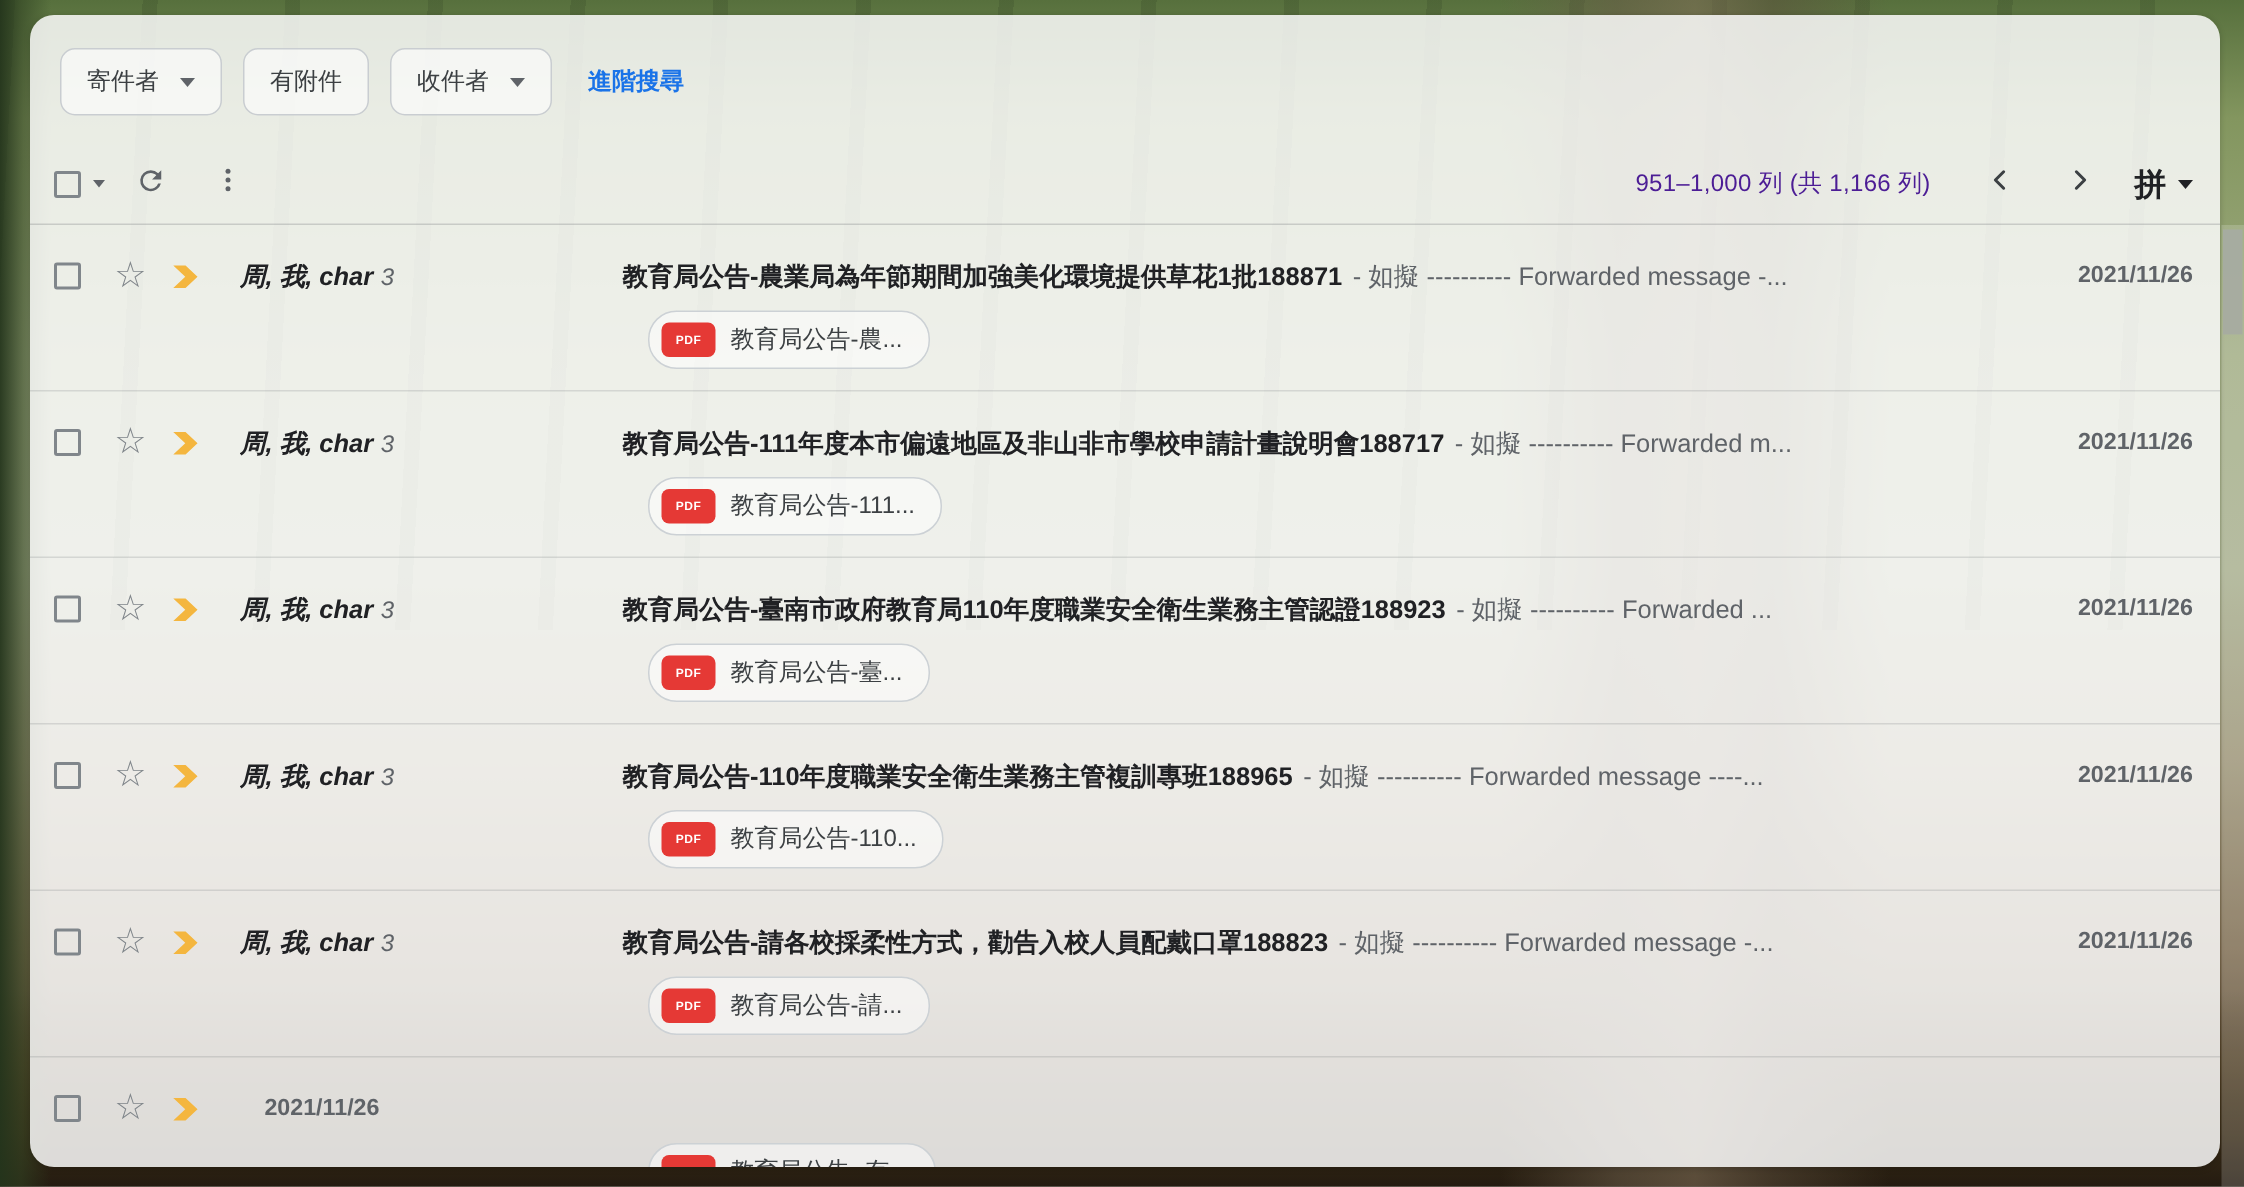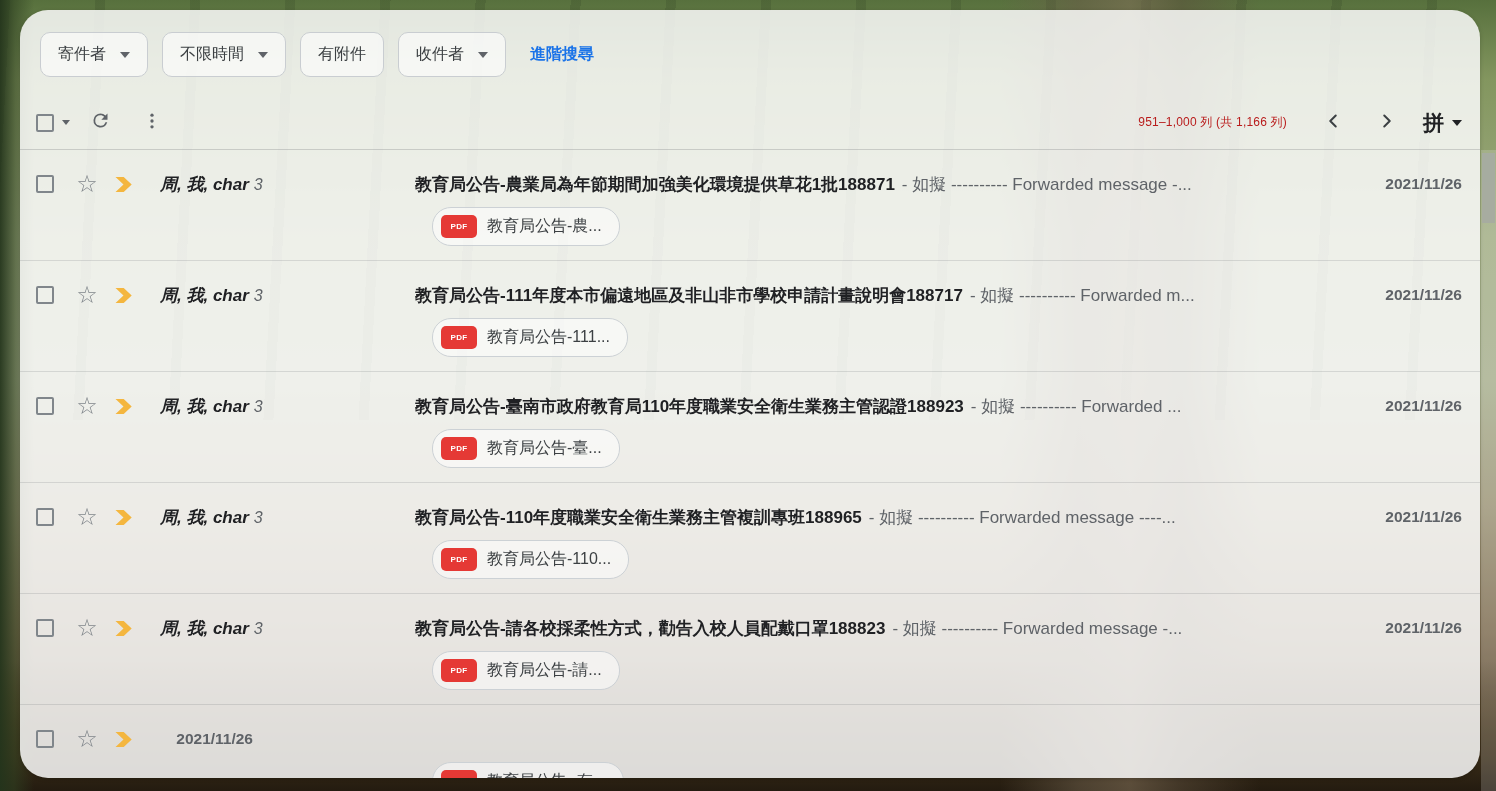--- a/index.html
+++ b/index.html
@@ -17,7 +17,7 @@
     background-repeat:no-repeat;}
   
   .card{position:absolute;z-index:1;left:20px;top:10px;width:1460px;height:768px;
-    border-radius:28px;background:rgba(252,252,251,.85);overflow:hidden;
+    border-radius:16px;background:rgba(252,252,251,.85);overflow:hidden;
     box-shadow:0 1px 4px rgba(0,0,0,.18);}
   
   .filters{display:flex;align-items:center;gap:14px;padding:23px 20px 20px 20px;height:43px;box-sizing:content-box;}

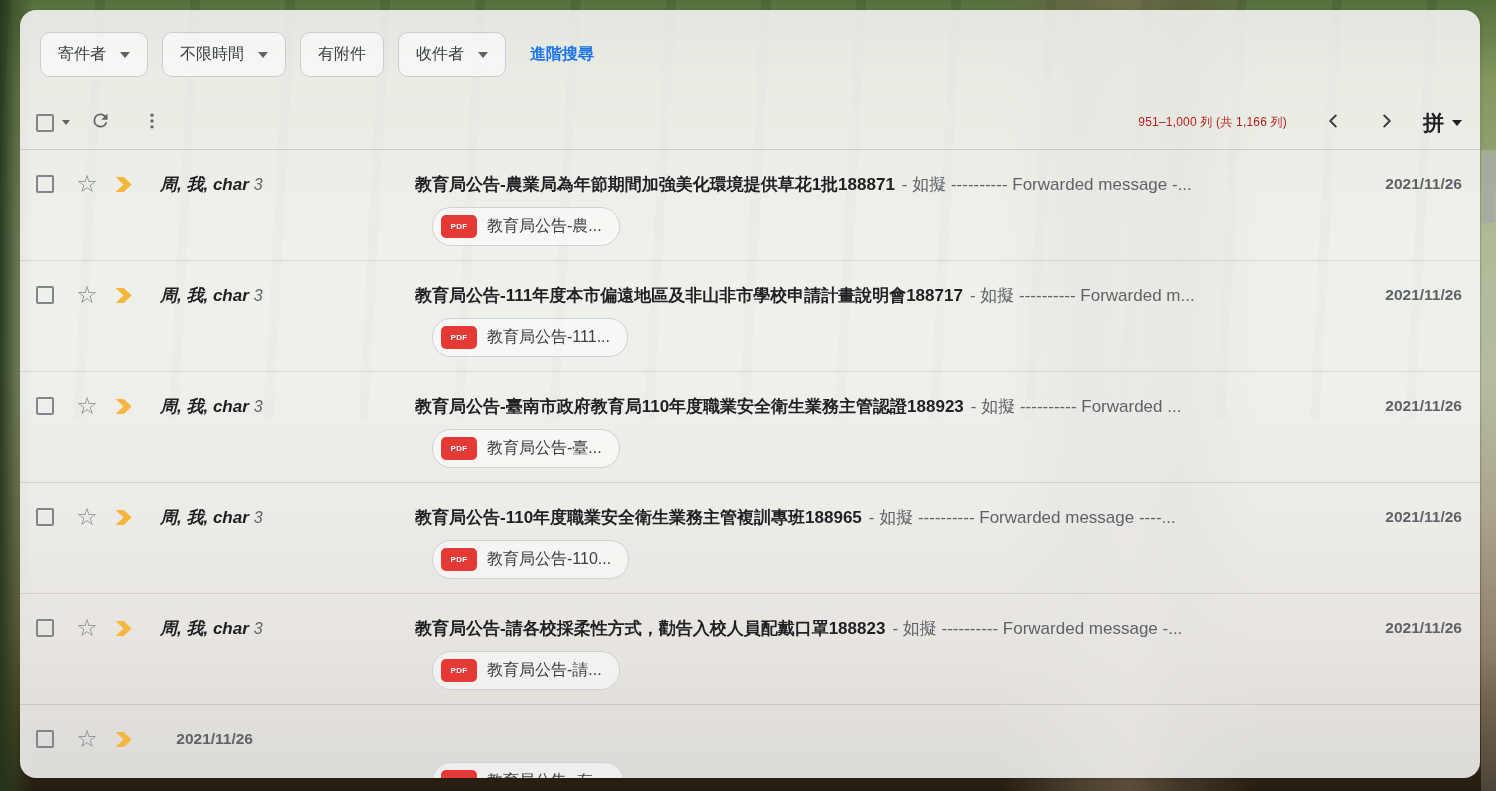--- a/index.html
+++ b/index.html
@@ -76,10 +76,6 @@
     <span class="caret-down"></span>
   </div>
       <div class="chip">
-    <span>不限時間</span>
-    <span class="caret-down"></span>
-  </div>
-      <div class="chip">
     <span>有附件</span>
 
   </div>

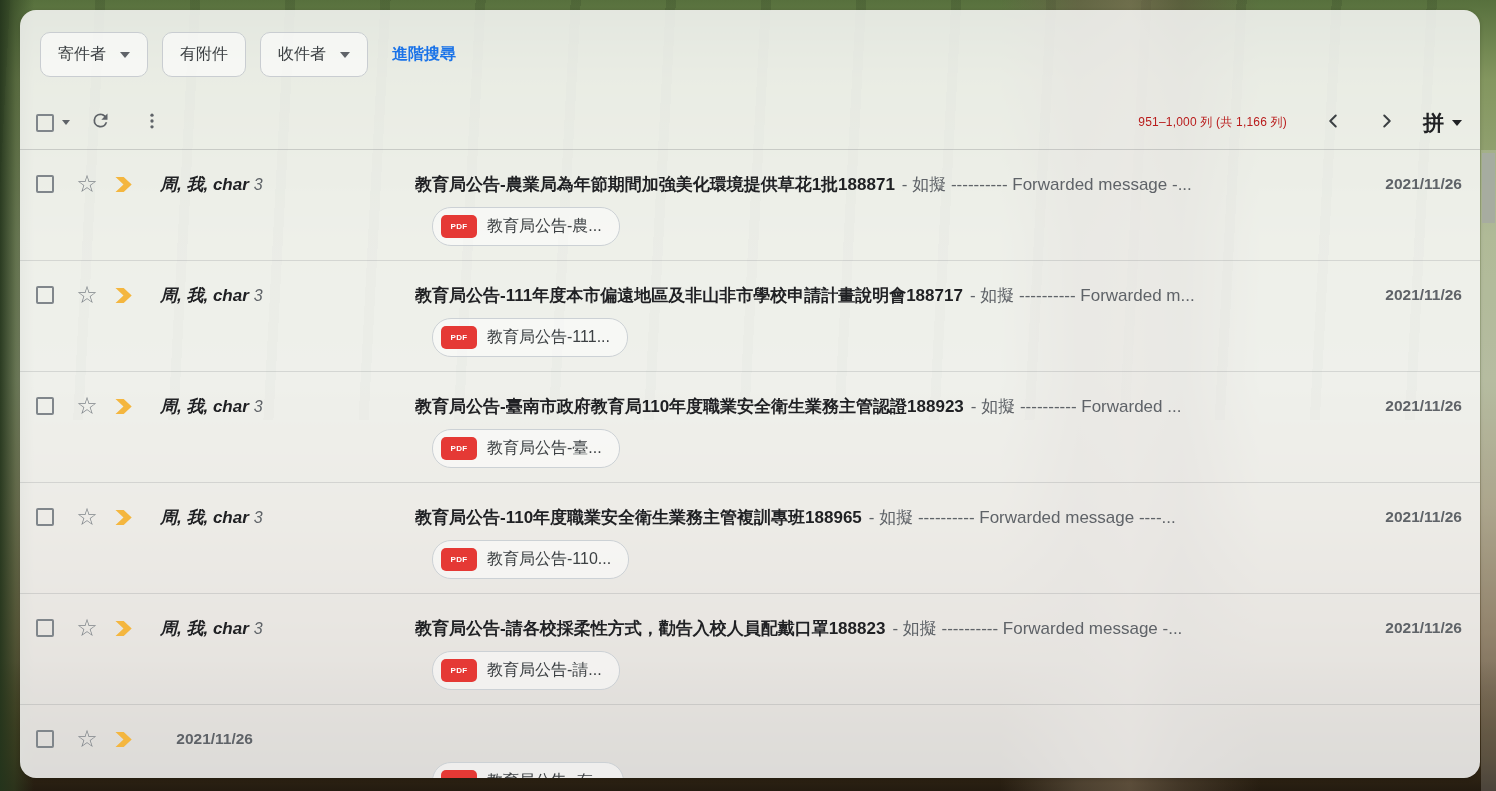--- a/index.html
+++ b/index.html
@@ -35,7 +35,7 @@
   .select-caret{margin-left:8px;border-left:4px solid transparent;border-right:4px solid transparent;border-top:5px solid #5f6368;width:0;height:0;}
   .icon-btn{width:40px;height:40px;border-radius:50%;display:flex;align-items:center;justify-content:center;cursor:pointer;}
   .tright{margin-left:auto;display:flex;align-items:center;}
-  .pagination{font-size:12px;color:#b91c1c;margin-right:24px;letter-spacing:.2px;}
+  .pagination{font-size:16px;color:#4c1d95;margin-right:24px;letter-spacing:.2px;}
   .nav-btn{width:44px;height:44px;display:flex;align-items:center;justify-content:center;cursor:pointer;}
   .input-tools{display:flex;align-items:center;margin-left:14px;cursor:pointer;}
   .input-tools .glyph{font-size:21px;font-weight:bold;color:#202124;}

